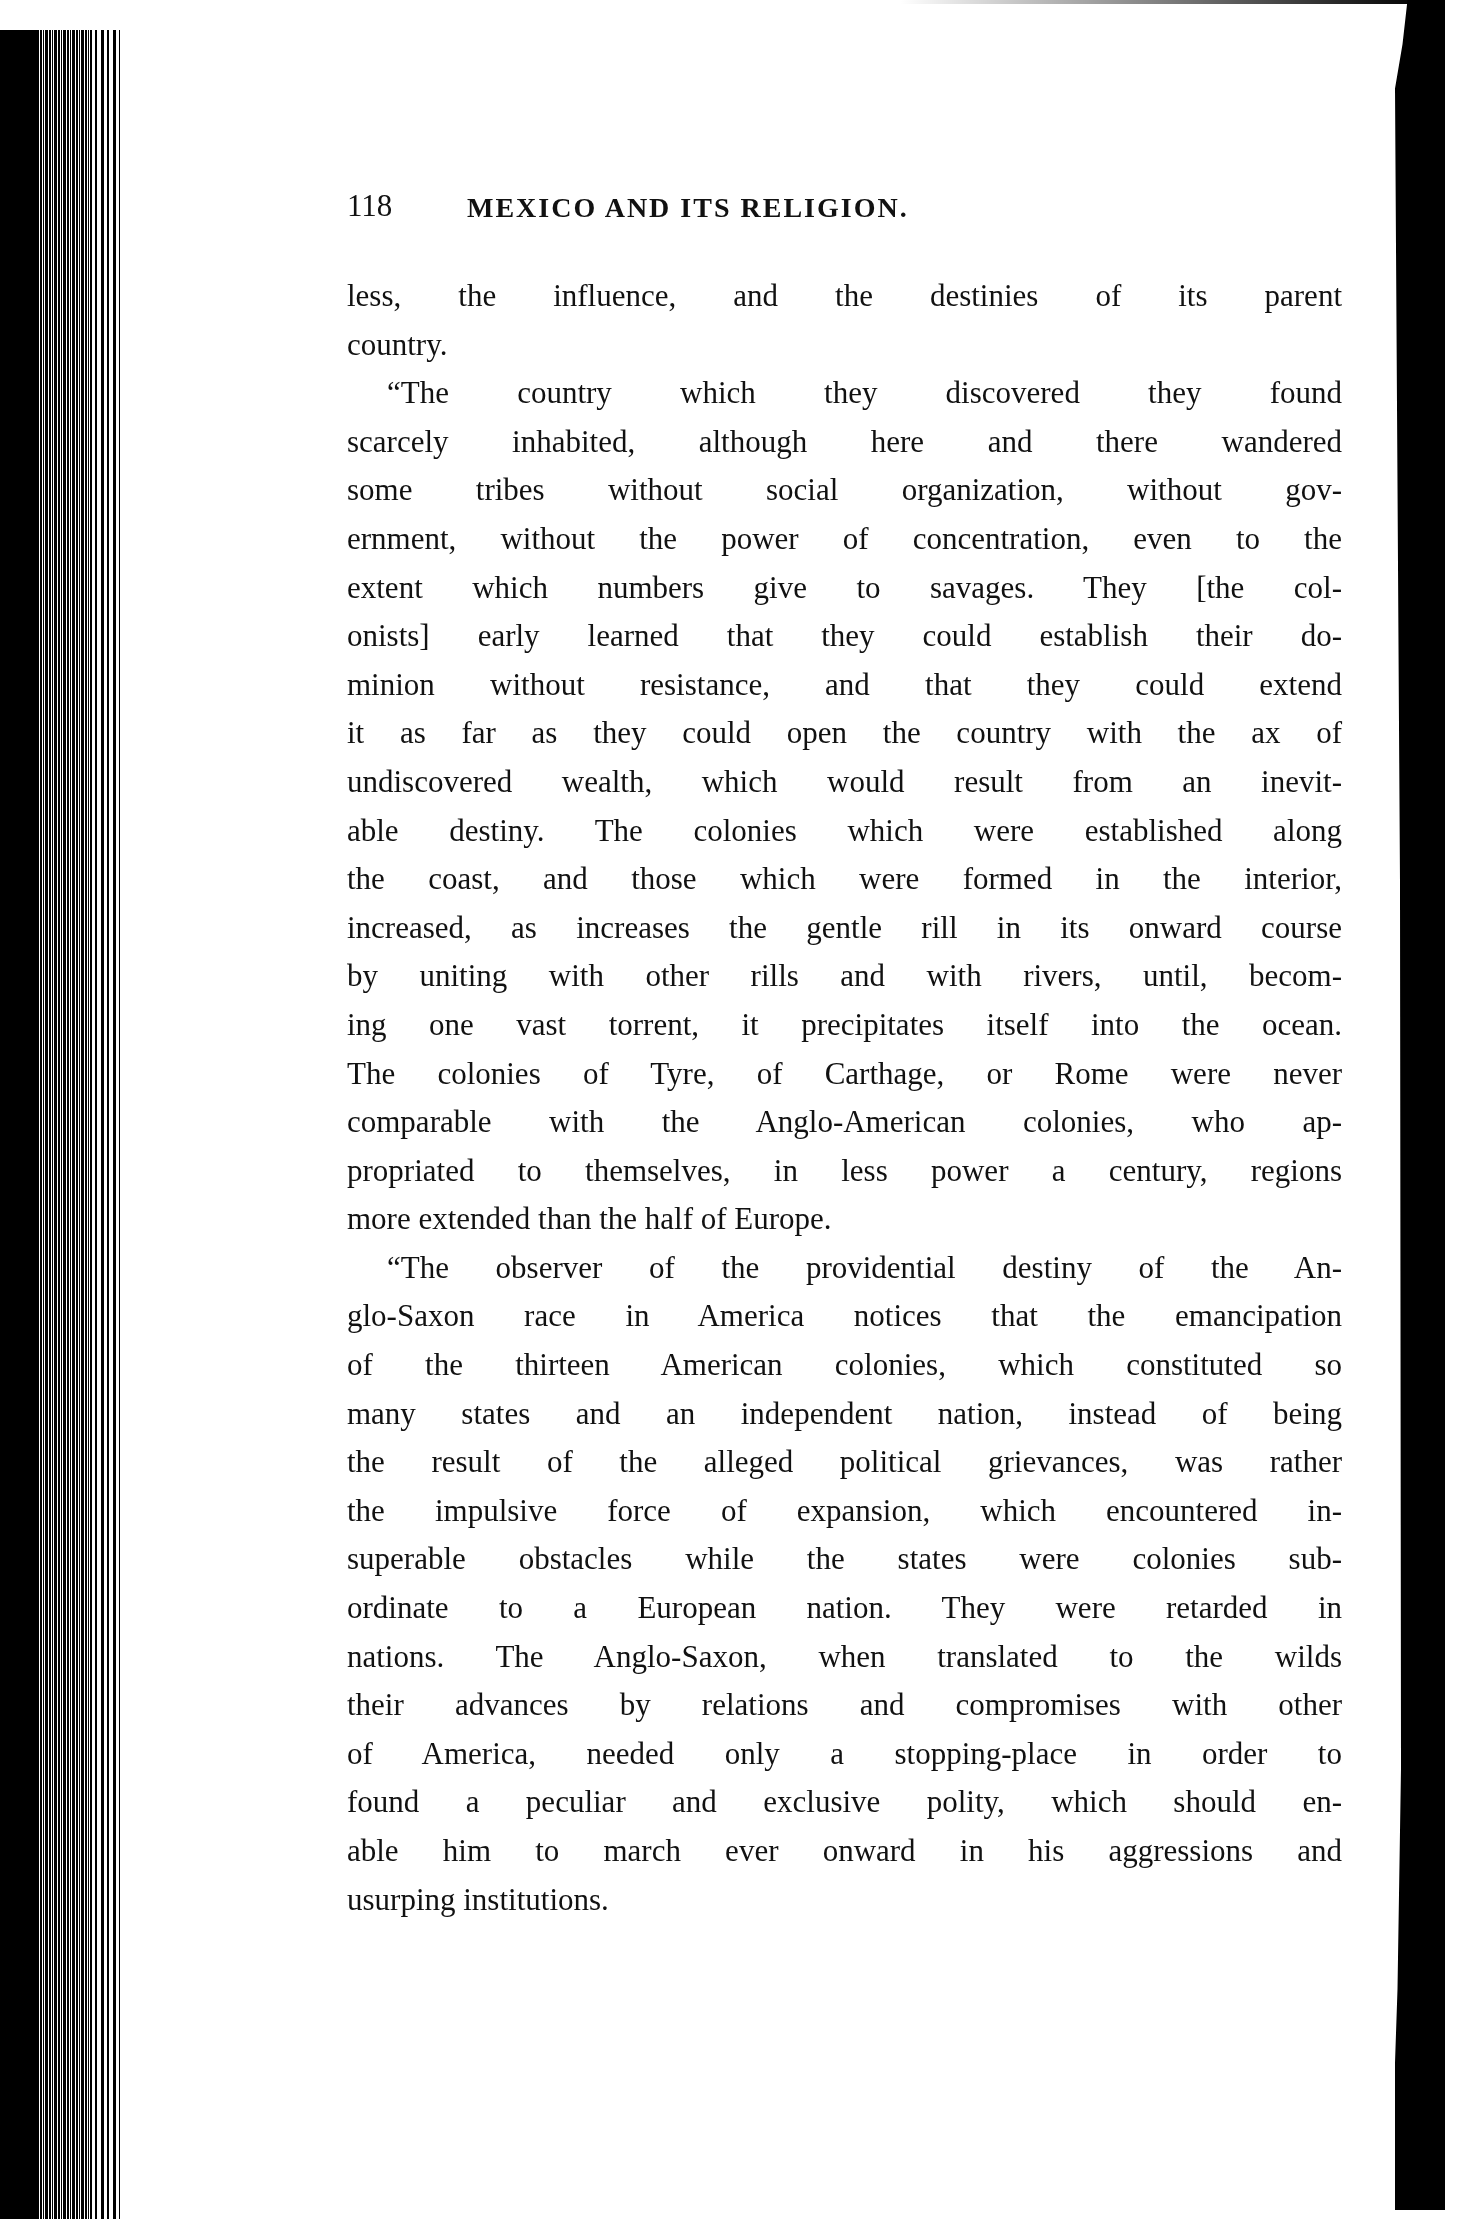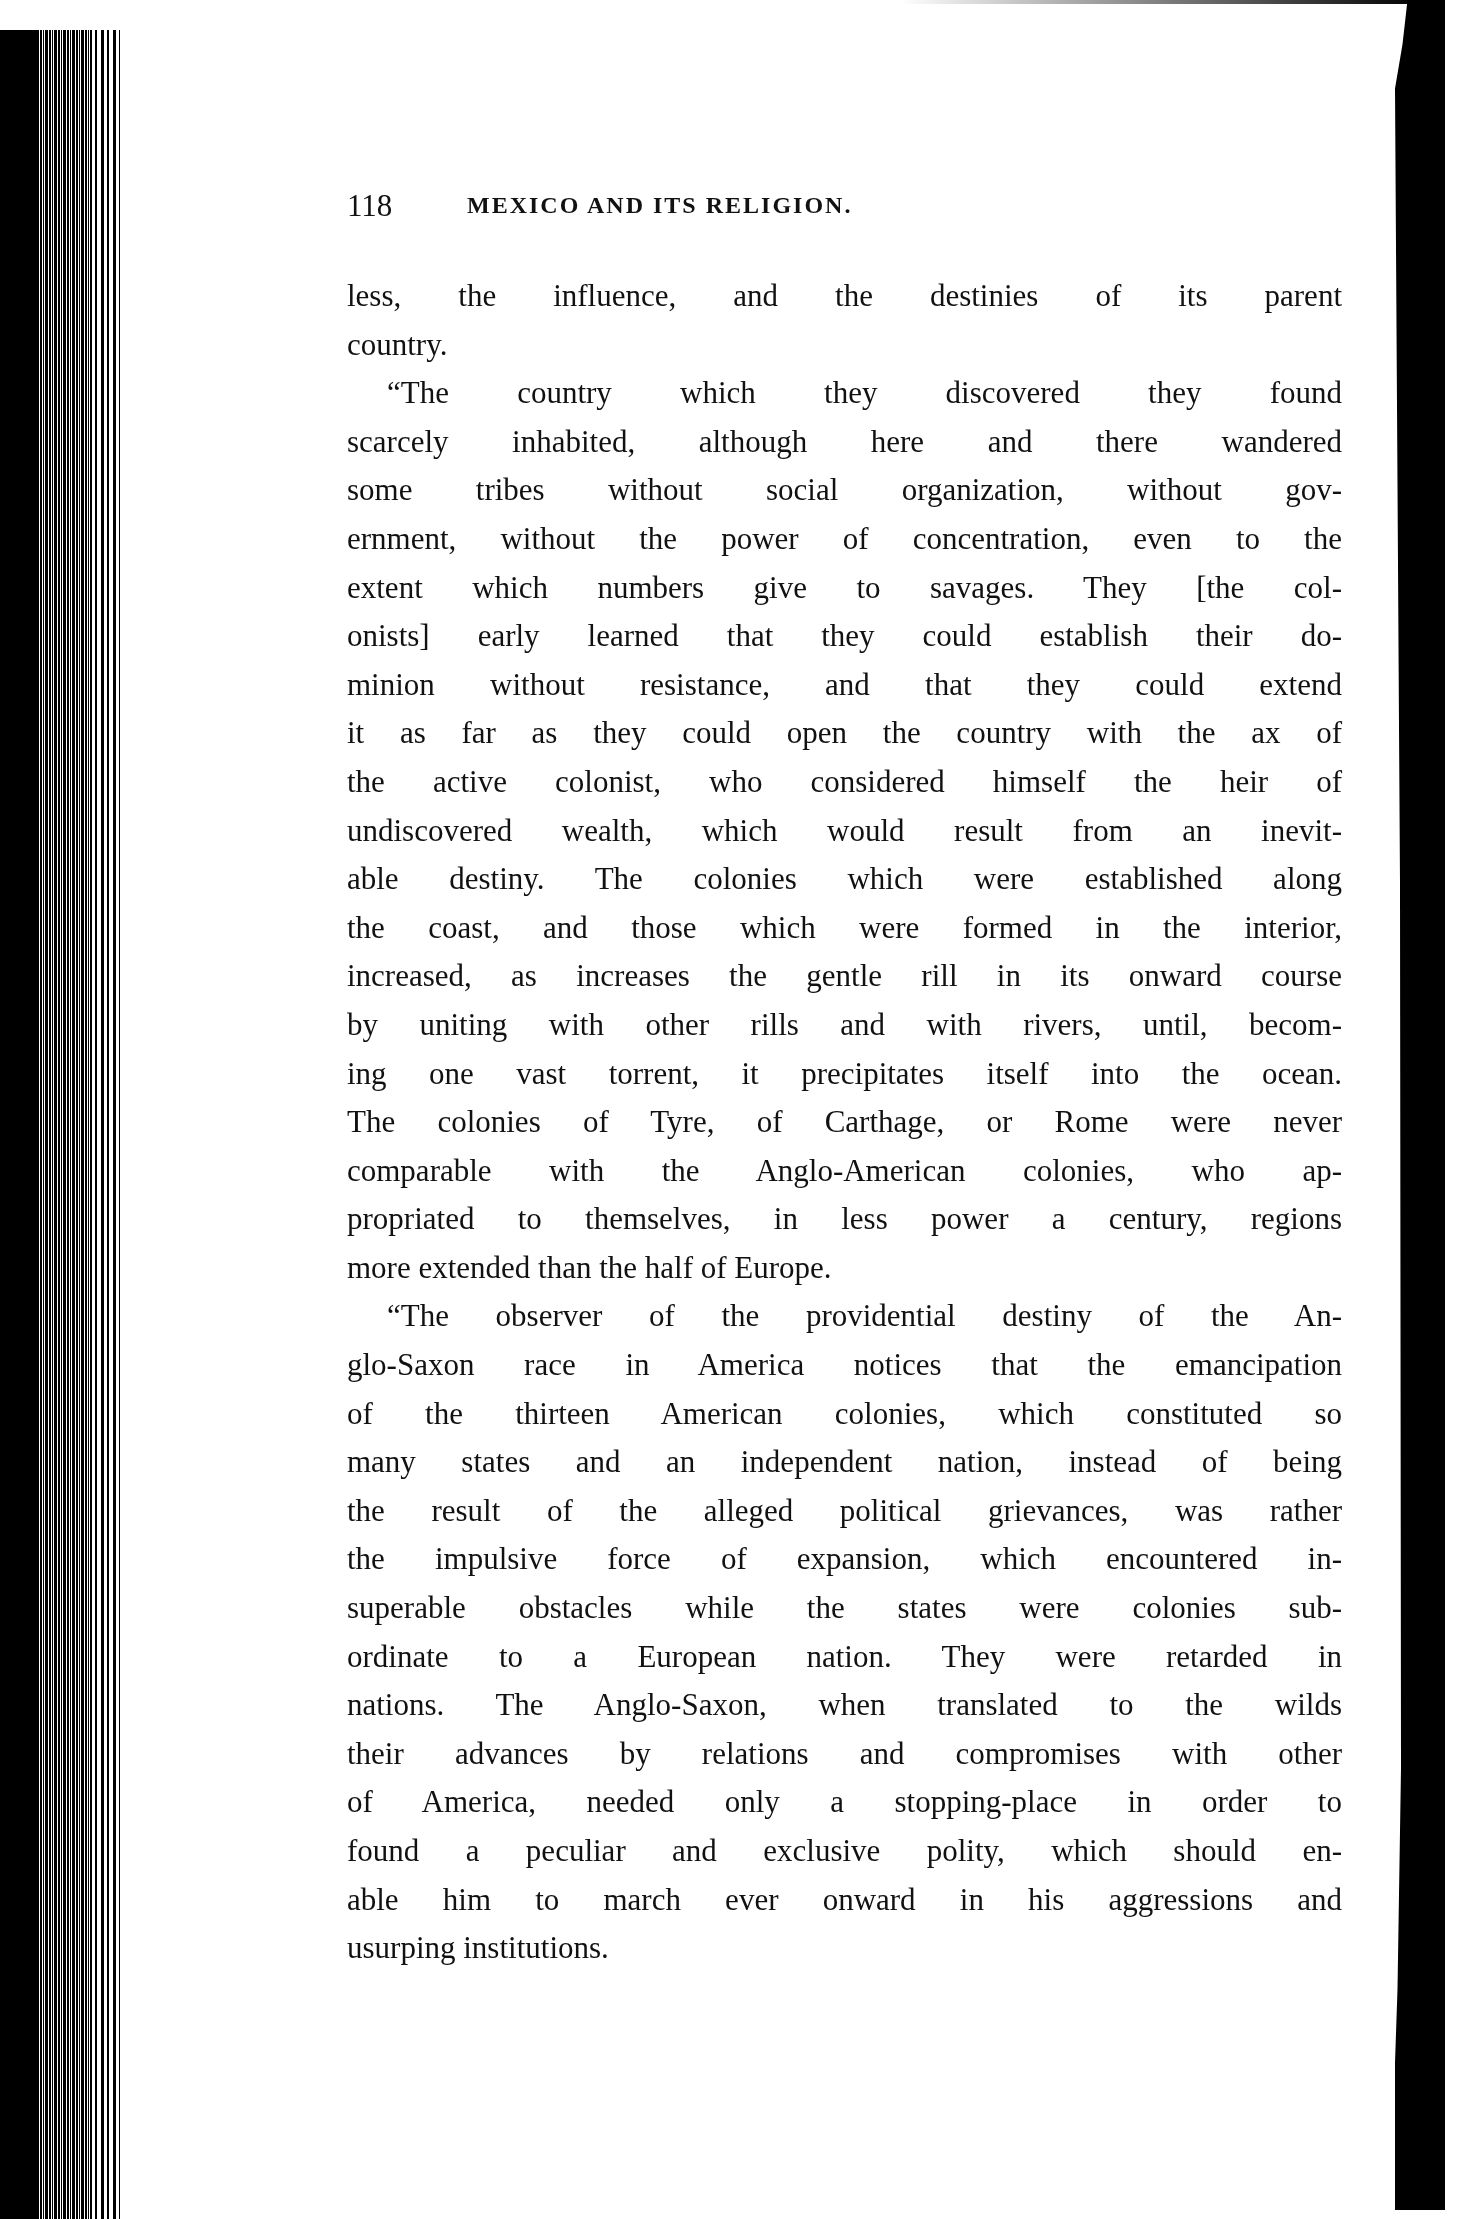--- a/index.html
+++ b/index.html
@@ -43,7 +43,7 @@
   }
   .running-head {
     position: absolute; left: 120px; top: 4px;
-    font-size: 24px; font-weight: bold; letter-spacing: 2px;
+    font-size: 28px; font-weight: bold; letter-spacing: 2px;
   }
   .body {
     position: absolute; top: 272px; left: 0; width: 995px;

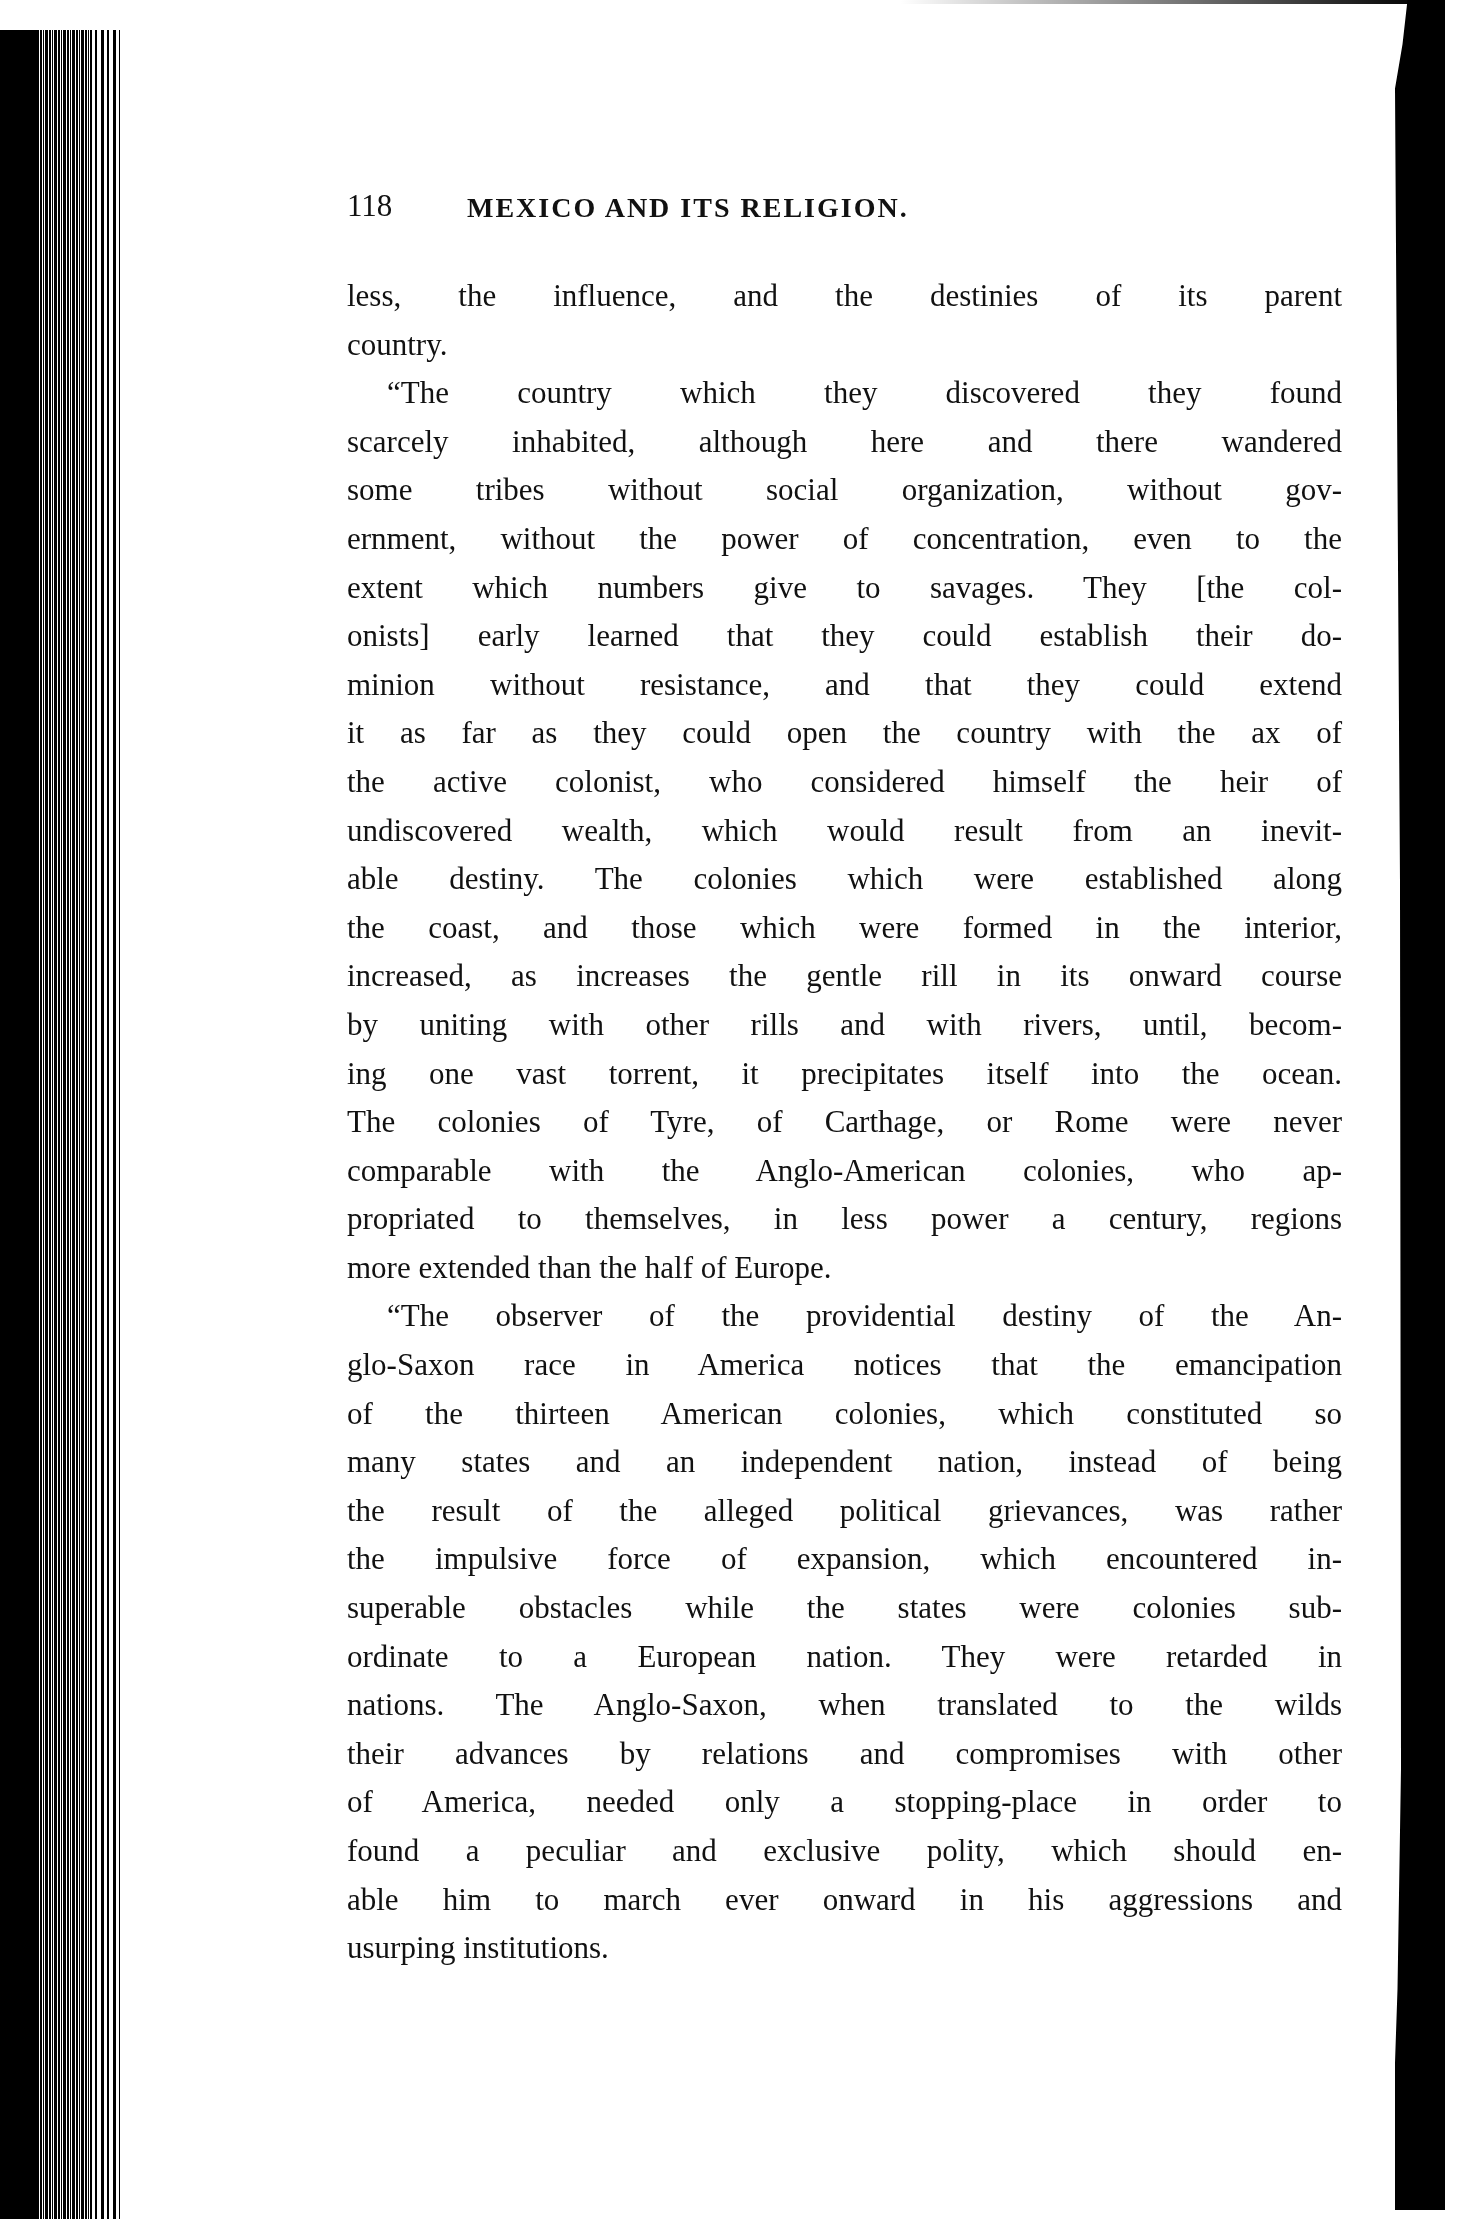--- a/index.html
+++ b/index.html
@@ -79,7 +79,6 @@
       <span class="line">onists] early learned that they could establish their do-</span>
       <span class="line">minion without resistance, and that they could extend</span>
       <span class="line">it as far as they could open the country with the ax of</span>
-      <span class="line">the active colonist, who considered himself the heir of</span>
       <span class="line">undiscovered wealth, which would result from an inevit-</span>
       <span class="line">able destiny.  The colonies which were established along</span>
       <span class="line">the coast, and those which were formed in the interior,</span>

